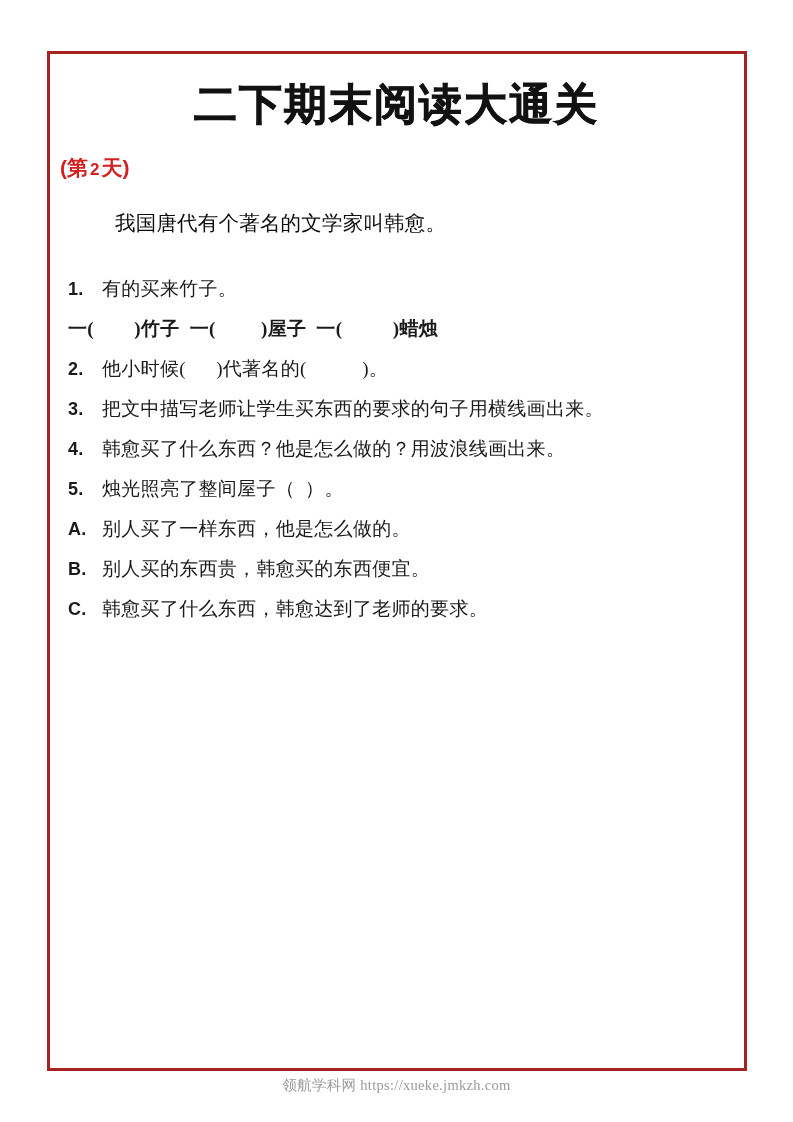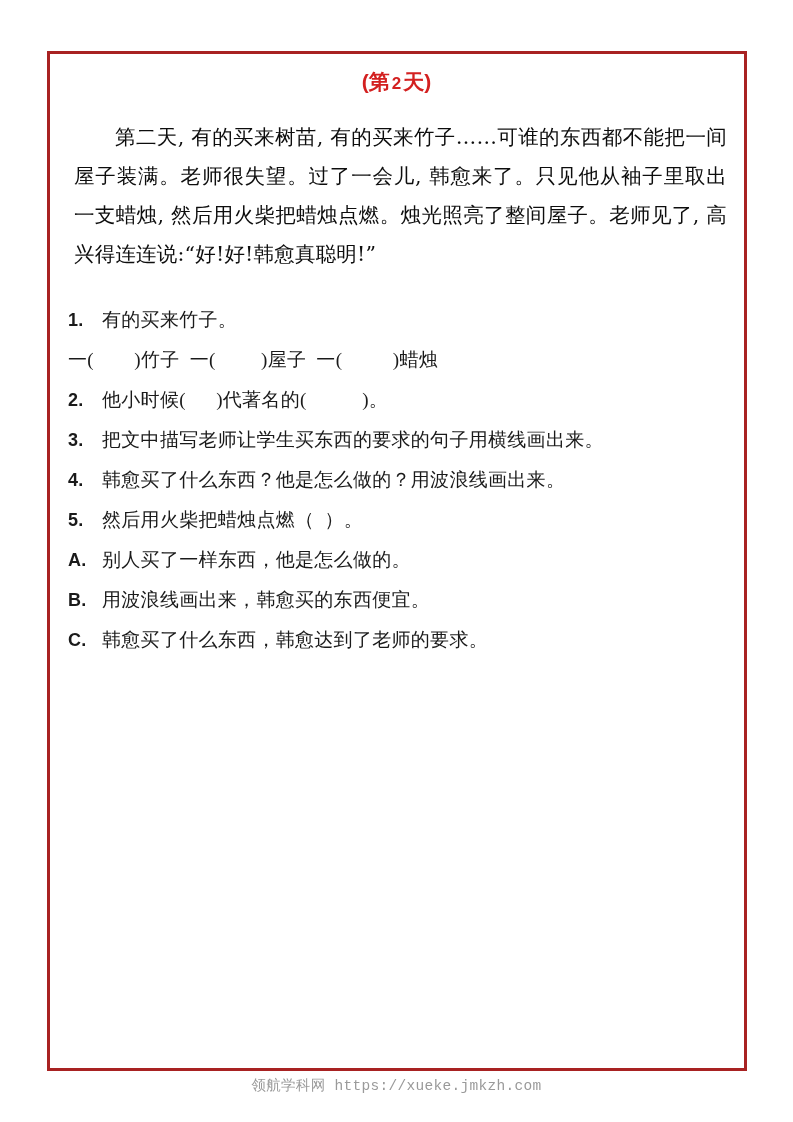--- a/index.html
+++ b/index.html
@@ -145,6 +145,7 @@
 
   <div id="content">
 
+    <h1 class="title">二下期末阅读大通关</h1>
 
     <div class="subtitle">
       <span>(第</span><span class="num">2</span><span>天)</span>

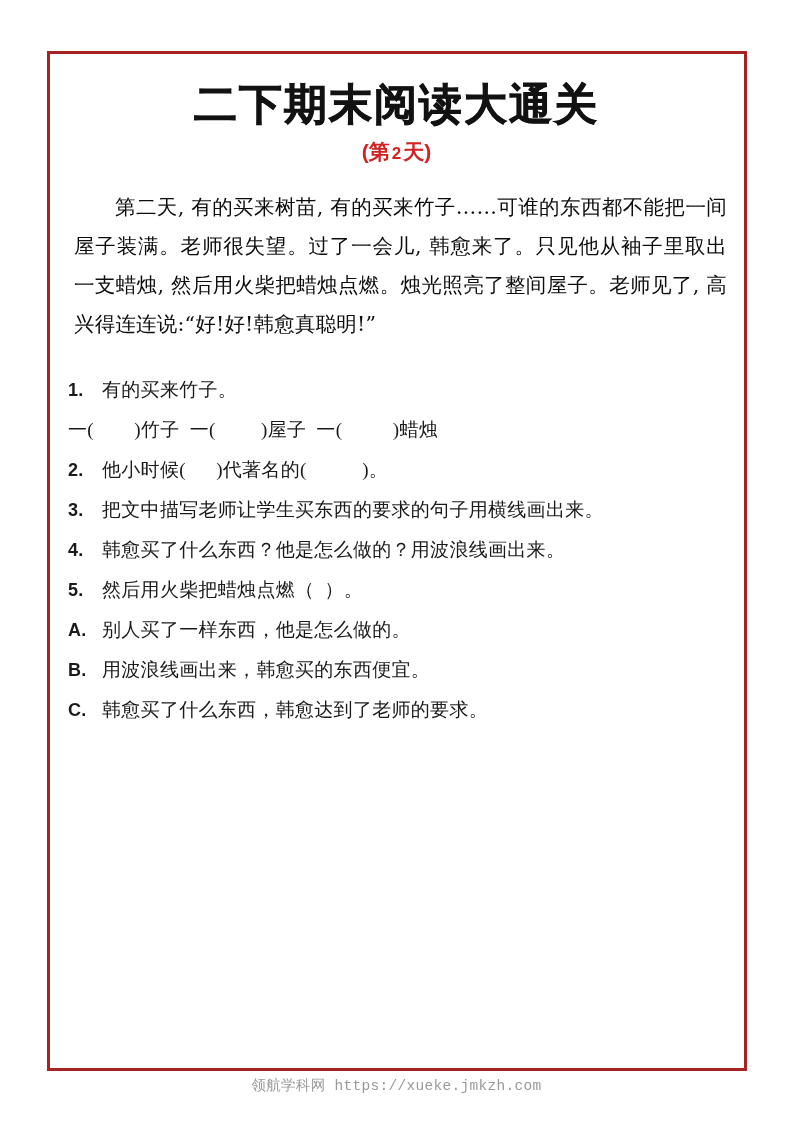--- a/index.html
+++ b/index.html
@@ -63,12 +63,12 @@
     -webkit-text-stroke: 0.7px #121212;
   }
   .subtitle {
-    text-align: center;
+    text-align: left;
     font-family: "Liberation Sans", "DejaVu Sans", sans-serif;
     font-weight: bold;
     font-size: 21px;
     color: #d32020;
-    margin-top: 8px;
+    margin-top: 24px;
     letter-spacing: 0px;
   }
   .subtitle .num {

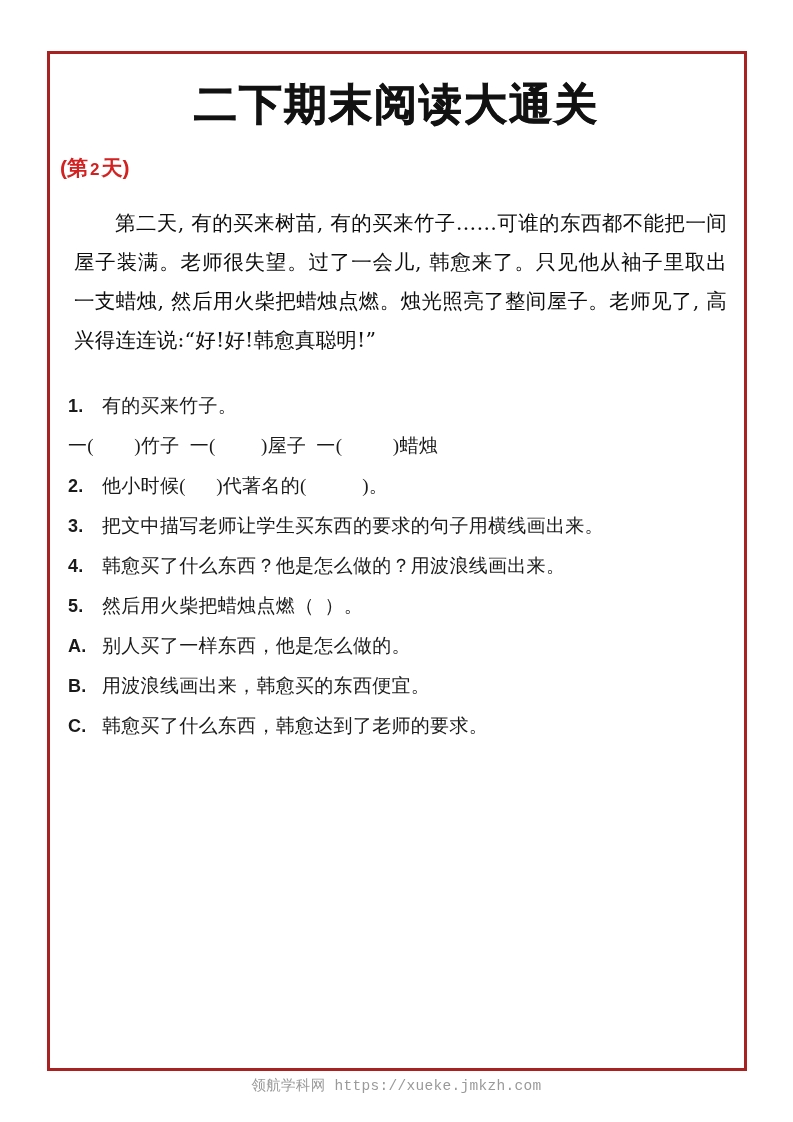--- a/index.html
+++ b/index.html
@@ -152,6 +152,7 @@
     </div>
 
     <div class="passage">
+      <p>我国唐代有个著名的文学家叫韩愈。</p>
       <p>第二天, 有的买来树苗, 有的买来竹子……可谁的东西都不能把一间屋子装满。老师很失望。过了一会儿, 韩愈来了。只见他从袖子里取出一支蜡烛, 然后用火柴把蜡烛点燃。烛光照亮了整间屋子。老师见了, 高兴得连连说:“好!好!韩愈真聪明!”</p>
     </div>
 

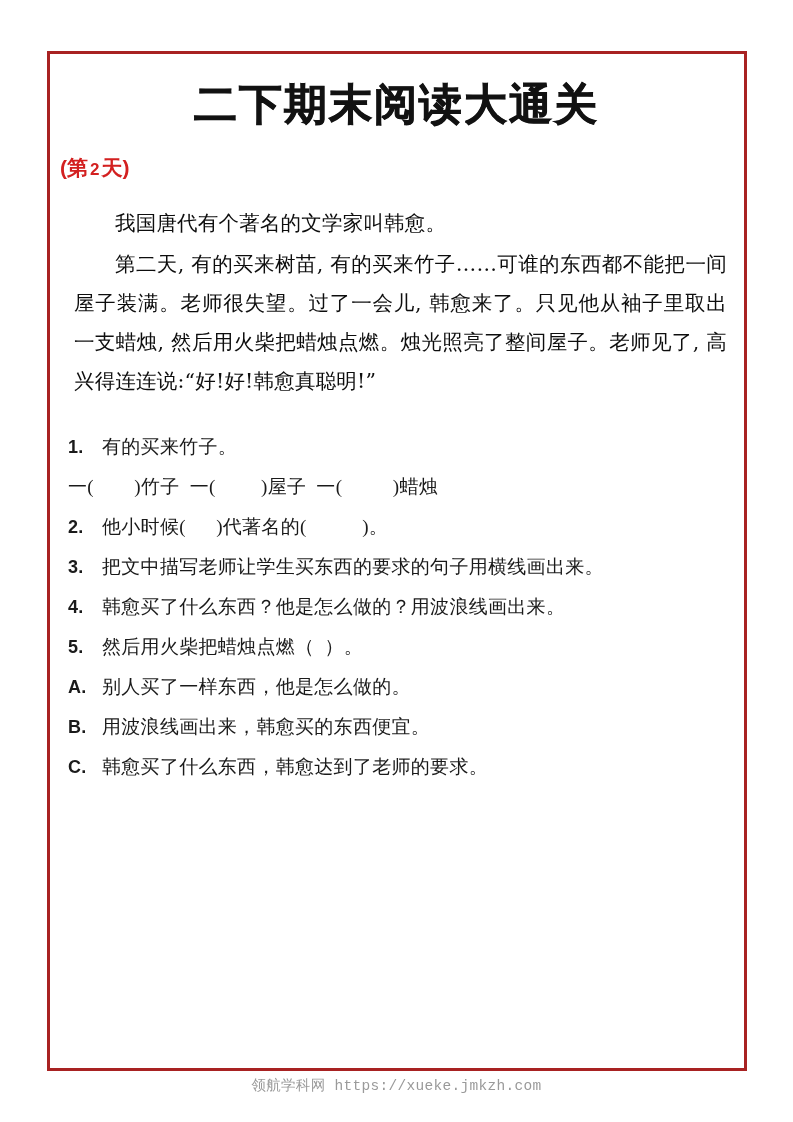--- a/index.html
+++ b/index.html
@@ -153,7 +153,6 @@
 
     <div class="passage">
       <p>我国唐代有个著名的文学家叫韩愈。</p>
-      <p>第二天, 有的买来树苗, 有的买来竹子……可谁的东西都不能把一间屋子装满。老师很失望。过了一会儿, 韩愈来了。只见他从袖子里取出一支蜡烛, 然后用火柴把蜡烛点燃。烛光照亮了整间屋子。老师见了, 高兴得连连说:“好!好!韩愈真聪明!”</p>
     </div>
 
     <div class="questions">

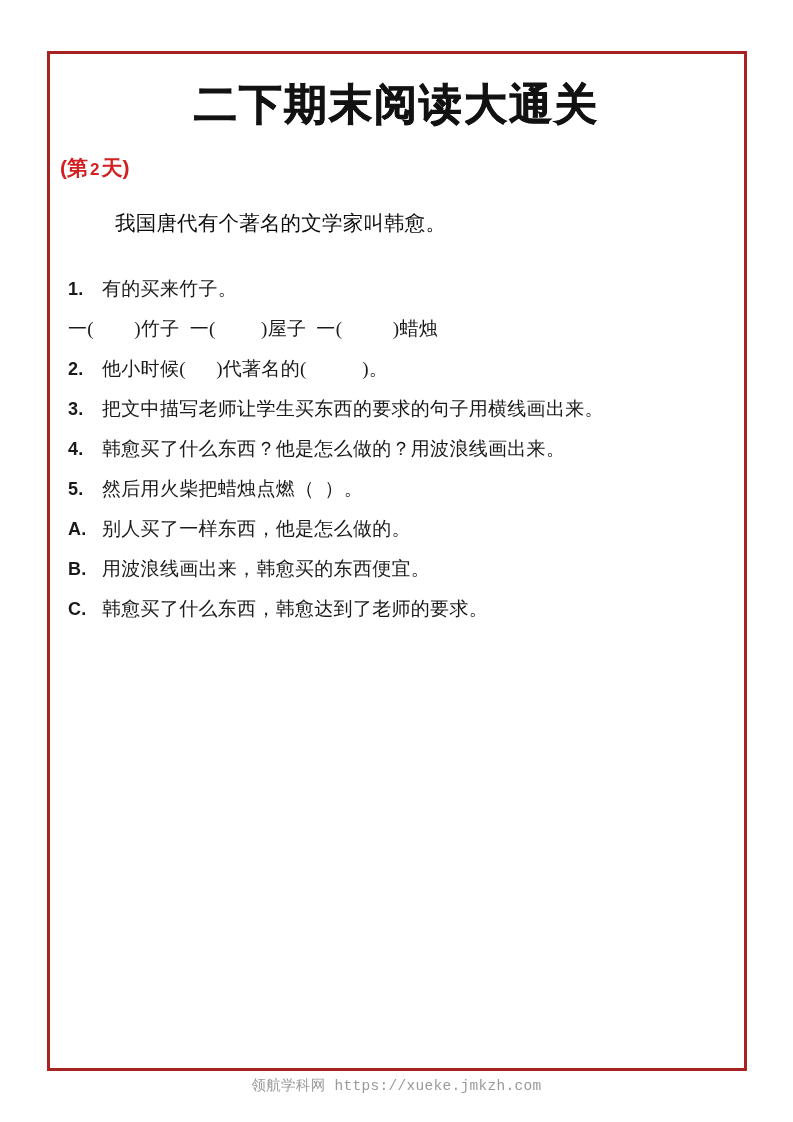--- a/index.html
+++ b/index.html
@@ -119,7 +119,7 @@
     white-space: pre-wrap;
   }
   .q-row.plain .q-label { width: 0; }
-  .q-row.plain .q-text { padding-left: 0; }
+  .q-row.plain .q-text { padding-left: 0; font-weight: bold; }
 
   
   #footer {

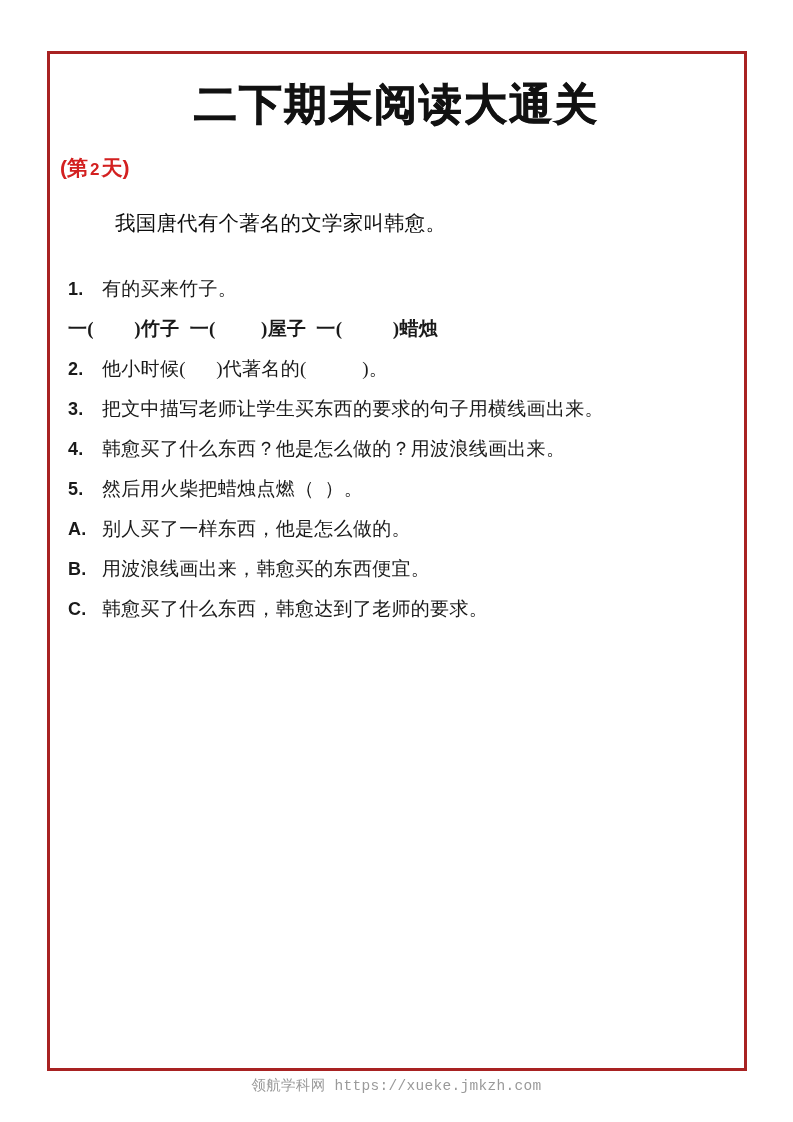--- a/index.html
+++ b/index.html
@@ -184,7 +184,7 @@
 
       <div class="q-row">
         <span class="q-label">5.</span>
-        <span class="q-text">然后用火柴把蜡烛点燃（  ）。</span>
+        <span class="q-text">烛光照亮了整间屋子（  ）。</span>
       </div>
 
       <div class="q-row">

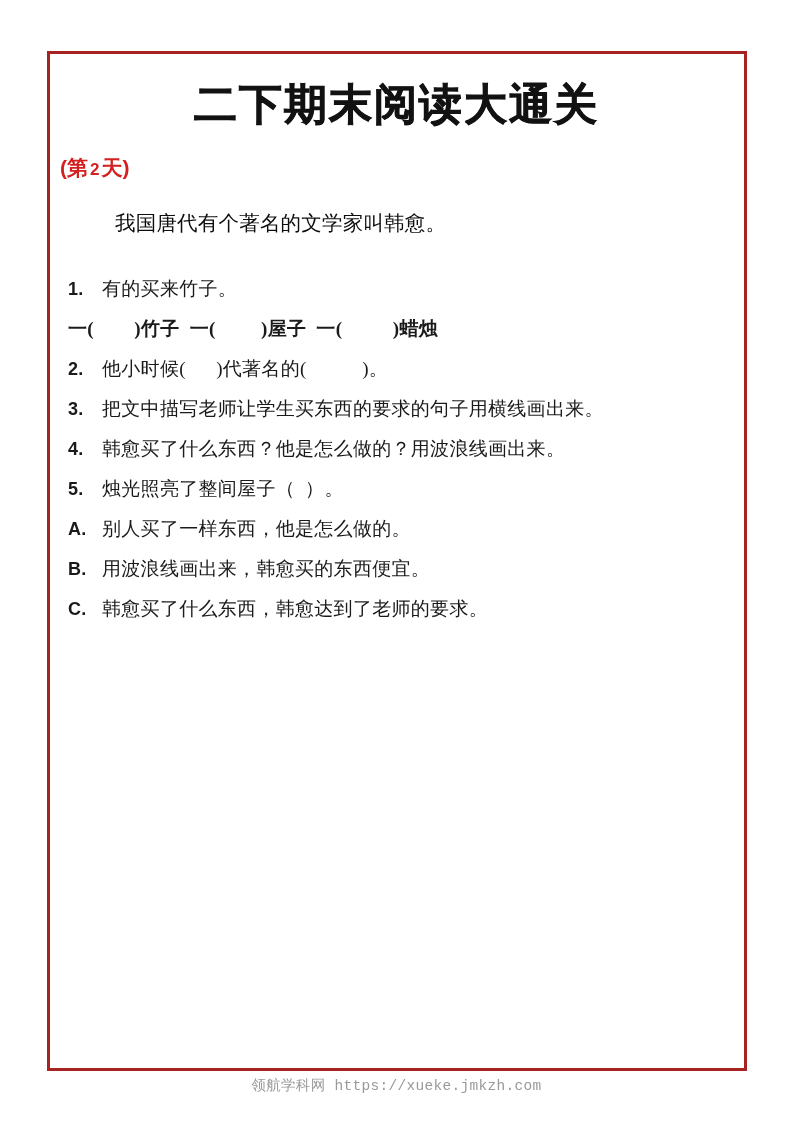--- a/index.html
+++ b/index.html
@@ -194,7 +194,7 @@
 
       <div class="q-row">
         <span class="q-label">B.</span>
-        <span class="q-text">用波浪线画出来，韩愈买的东西便宜。</span>
+        <span class="q-text">别人买的东西贵，韩愈买的东西便宜。</span>
       </div>
 
       <div class="q-row">

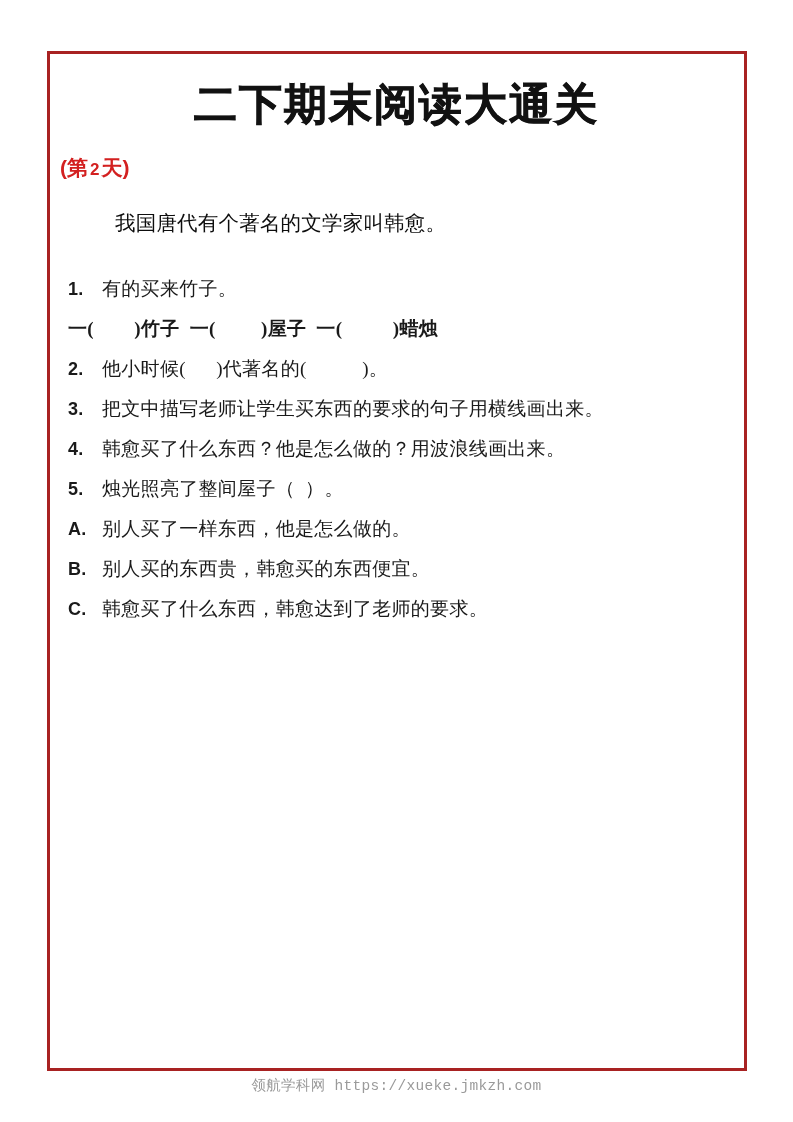--- a/index.html
+++ b/index.html
@@ -128,7 +128,7 @@
     top: 1076px;
     width: 793px;
     text-align: center;
-    font-family: Liberation Mono, monospace;
+    font-family: Liberation Serif, serif;
     font-size: 14.5px;
     color: #9a9a9a;
     letter-spacing: 0.3px;

